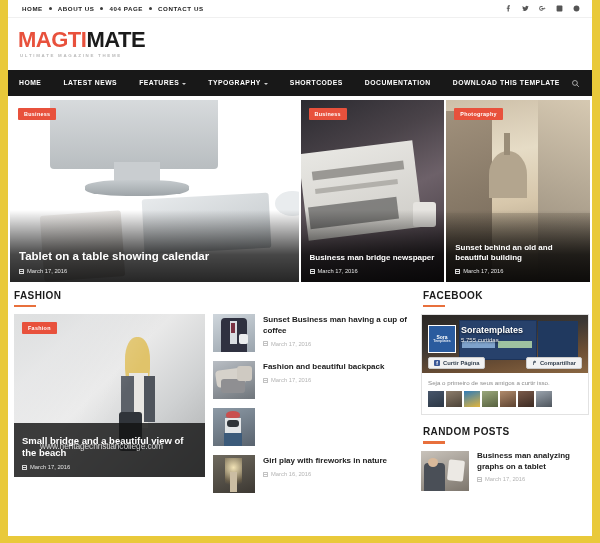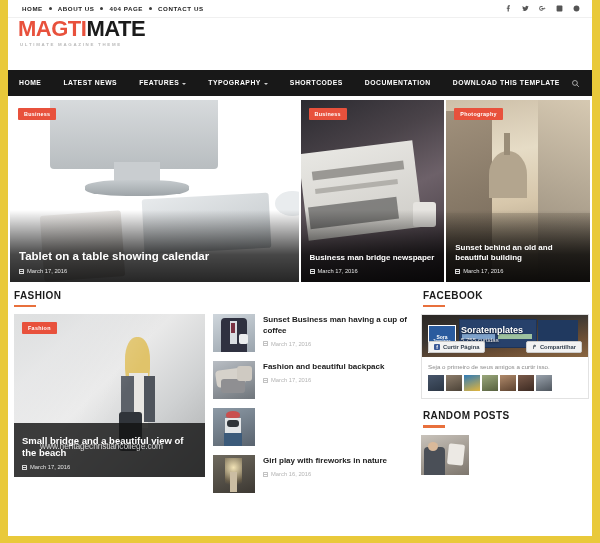--- a/index.html
+++ b/index.html
@@ -26,7 +26,7 @@
                align-items:center;justify-content:center;width:8px;height:8px;}
   .social span svg{width:7px;height:7px;fill:#555;}
   
-  .logobar{height:52px;background:#fff;display:flex;padding-left:10px;}
+  .logobar{height:52px;background:#fff;display:flex;align-items:center;padding-left:10px;}
   .logo-wrap{line-height:1;}
   .logo{font-size:22px;font-weight:bold;letter-spacing:-.5px;}
   .logo .m1{color:#e8513c;}

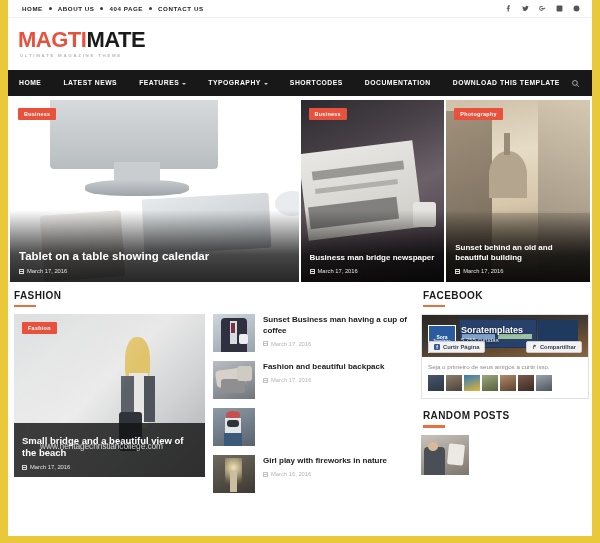--- a/index.html
+++ b/index.html
@@ -91,7 +91,7 @@
   
   .fbbox{border:1px solid #e2e2e2;background:#fff;margin-left:2px;width:168px;
          box-sizing:border-box;}
-  .fbcover{height:42px;position:relative;overflow:hidden;background:#3a3330;}
+  .fbcover{height:58px;position:relative;overflow:hidden;background:#3a3330;}
   .fbpage{position:absolute;left:6px;top:10px;display:flex;align-items:flex-start;gap:5px;}
   .fbavatar{width:26px;height:26px;background:#2a5b9e;border:1.6px solid #fff;
             color:#fff;font-size:5px;font-weight:bold;display:flex;flex-direction:column;

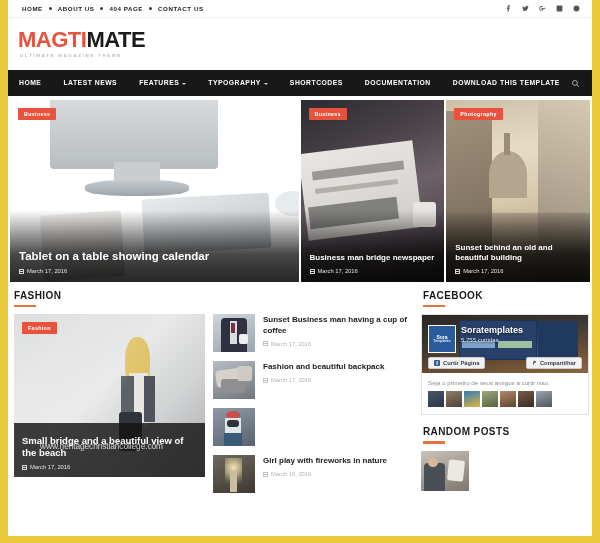--- a/index.html
+++ b/index.html
@@ -405,6 +405,13 @@
           <div style="position:absolute;left:14%;top:18%;width:22%;height:22%;background:#d9b99a;border-radius:50%;"></div>
           <div style="position:absolute;left:56%;top:22%;width:34%;height:52%;background:#ece9e4;border-radius:2px;transform:rotate(6deg);"></div>
         </div>
+        <div>
+          <div class="rnttitle">Business man analyzing graphs on a tablet</div>
+          <div class="ptdate">
+              <i class="cal-g"></i>
+              <span>March 17, 2016</span>
+            </div>
+        </div>
       </div>
     </div>
 

